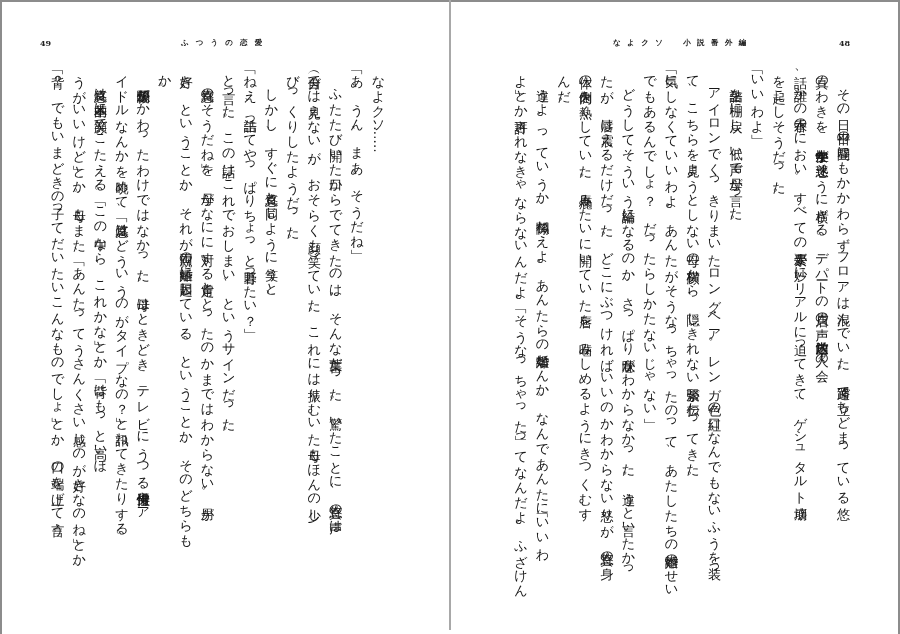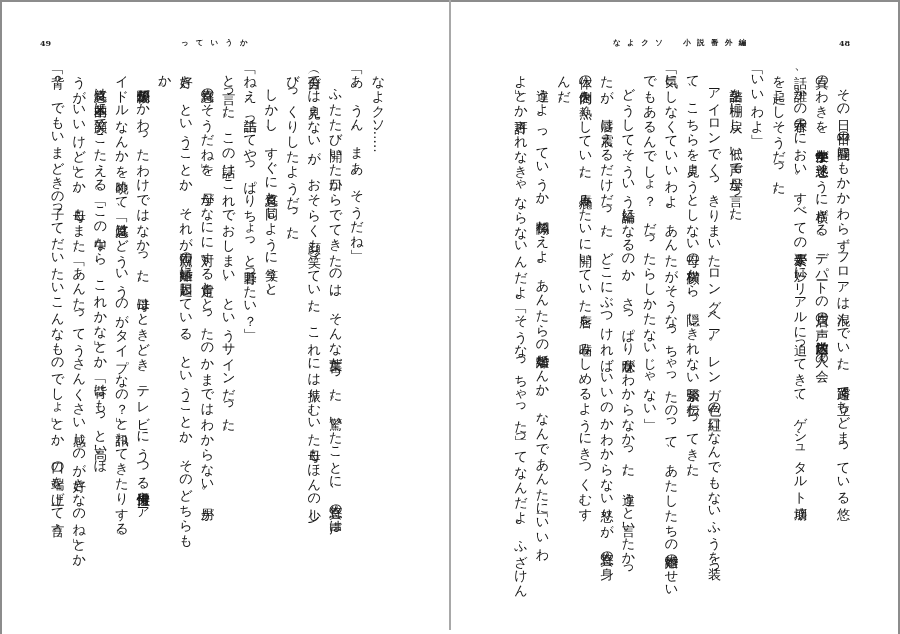--- a/index.html
+++ b/index.html
@@ -81,7 +81,7 @@
 
 <div>
   <div class="folio left">49</div>
-  <div class="running-head left">っていうか</div>
+  <div class="running-head left">ふつうの恋愛</div>
 
   <div class="page-text left">
     <div class="col">なよクソ……</div>

